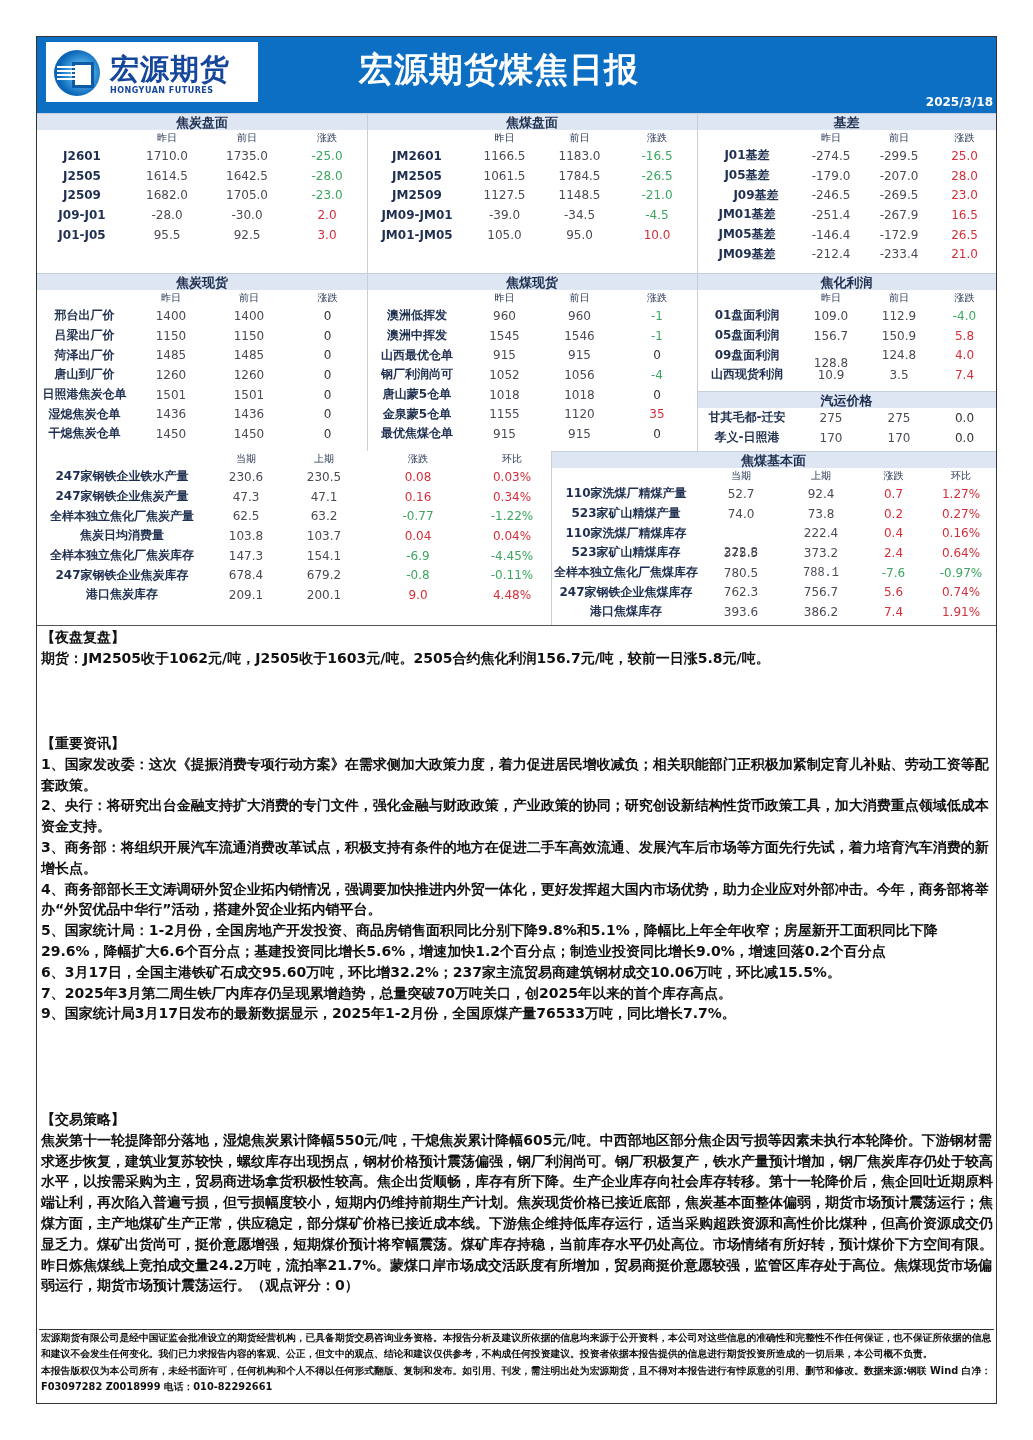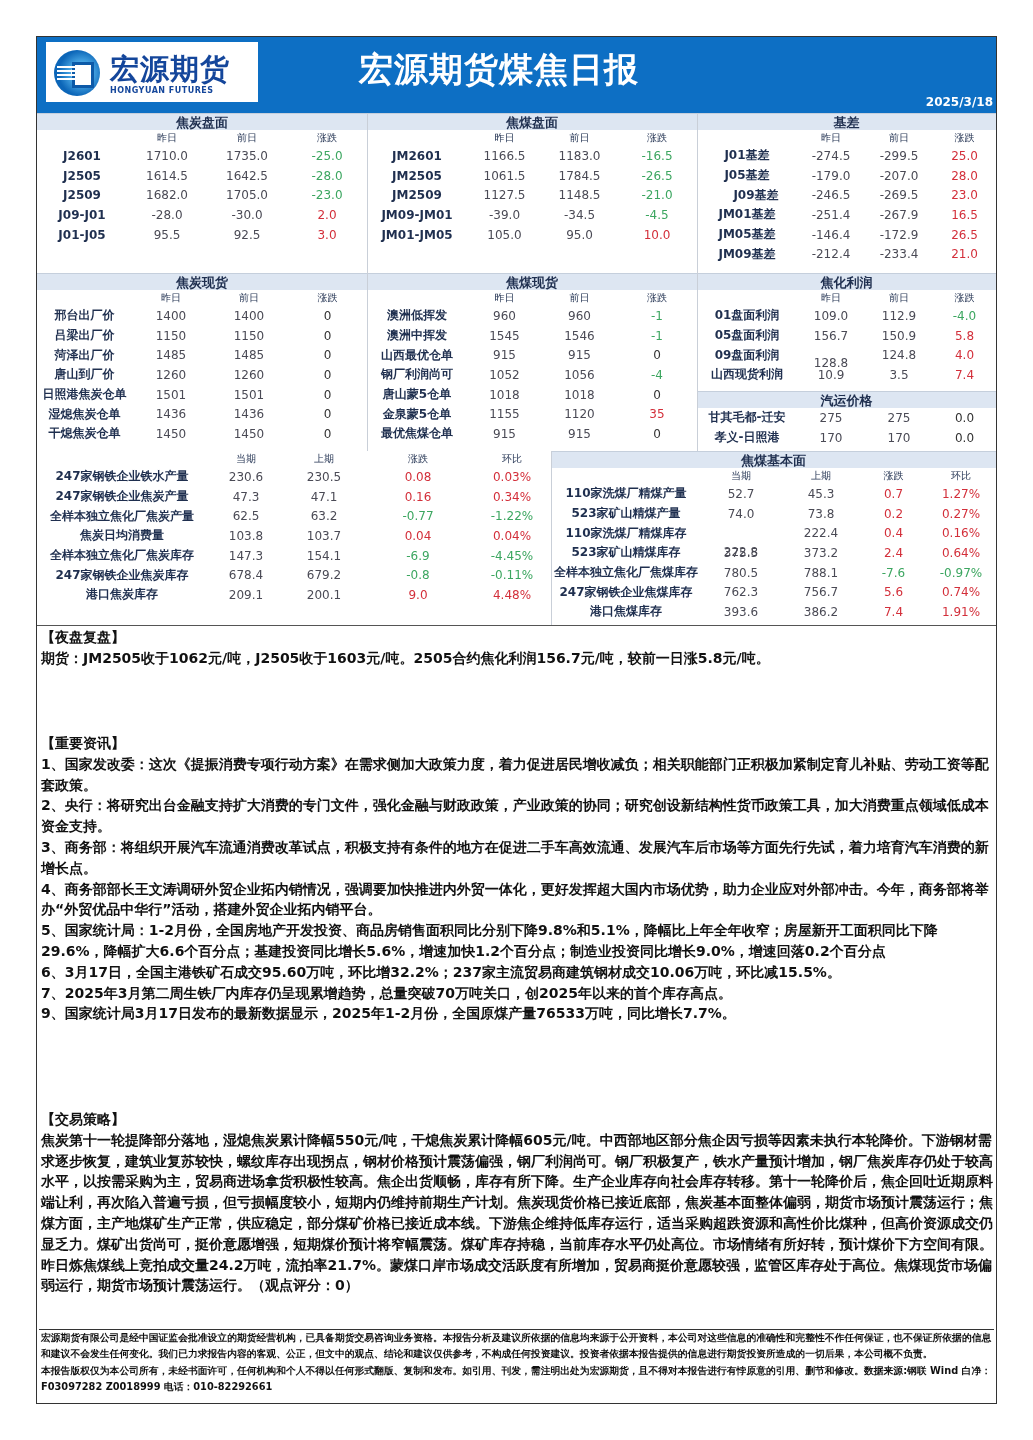--- a/index.html
+++ b/index.html
@@ -398,7 +398,7 @@
       <div class="row">
         <span class="lbl" style="width: 150px;">110家洗煤厂精煤产量</span>
         <span class="num" style="width: 80px;">52.7</span>
-        <span class="num" style="width: 80px;">45.3</span>
+        <span class="num" style="width: 80px;">92.4</span>
         <span class="up" style="width: 65px;">0.7</span>
         <span class="up" style="width: 70px;">1.27%</span>
       </div>

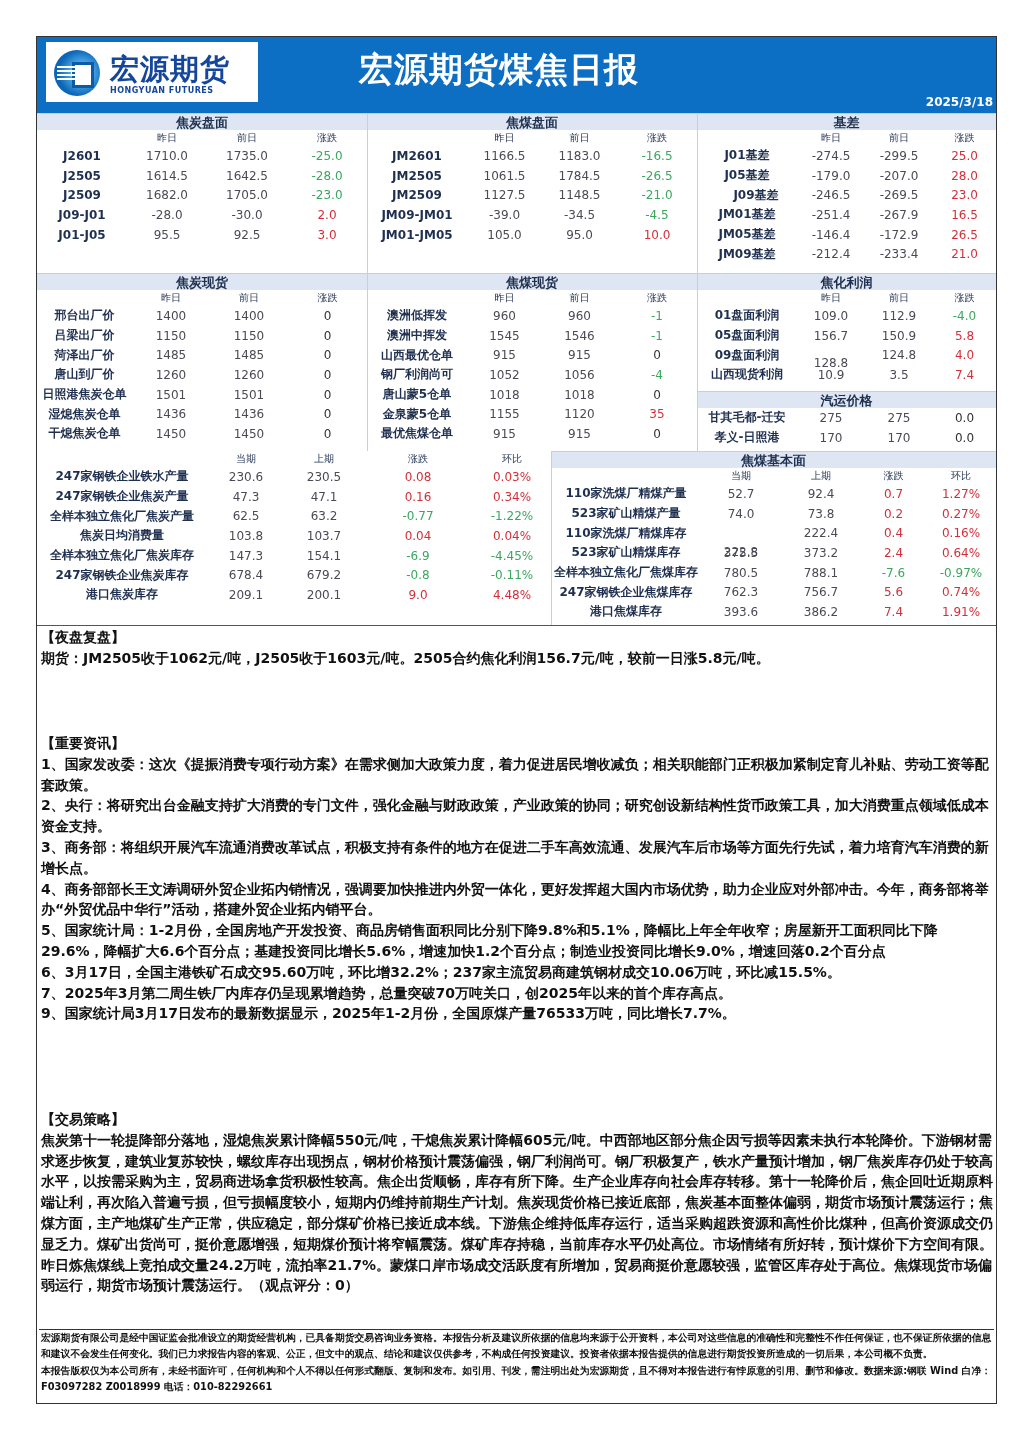--- a/index.html
+++ b/index.html
@@ -426,7 +426,7 @@
       <div class="row">
         <span class="lbl" style="width: 150px;">全样本独立焦化厂焦煤库存</span>
         <span class="num" style="width: 80px;">780.5</span>
-        <span class="num" style="width: 80px;">788.1</span>
+        <span class="num" style="width: 80px; font-family: Liberation Mono, monospace;">788.1</span>
         <span class="dn" style="width: 65px;">-7.6</span>
         <span class="dn" style="width: 70px;">-0.97%</span>
       </div>

